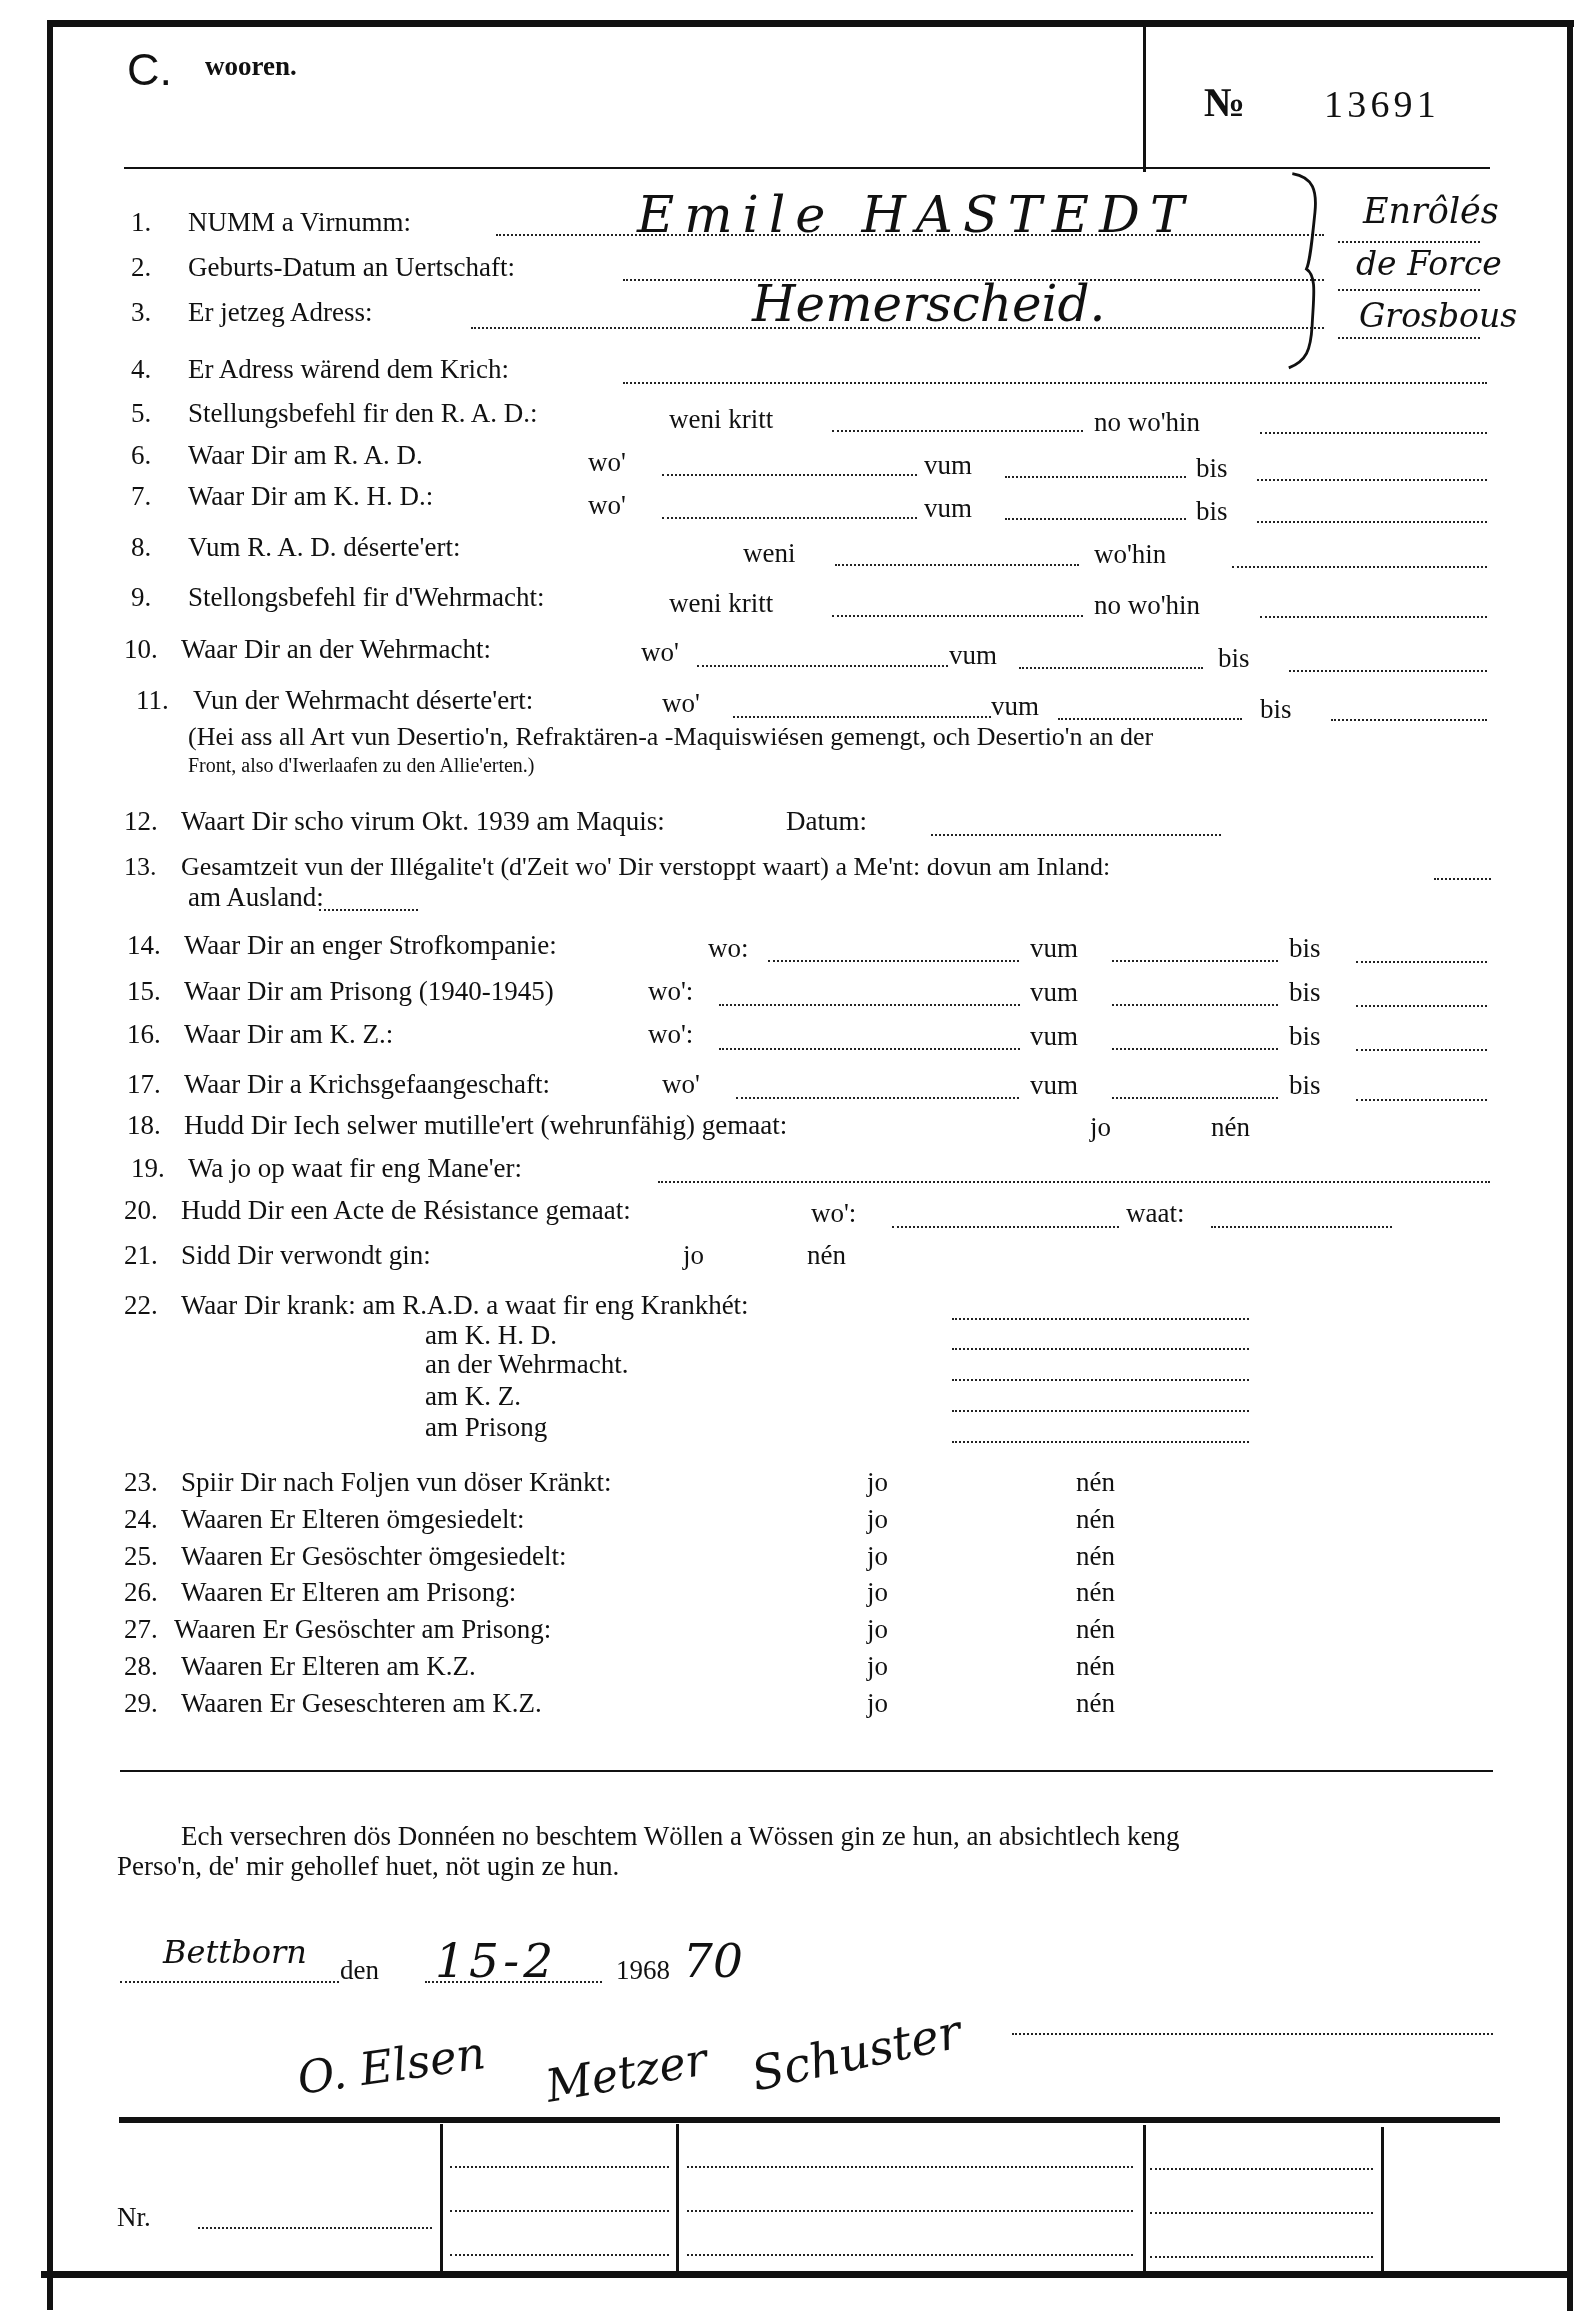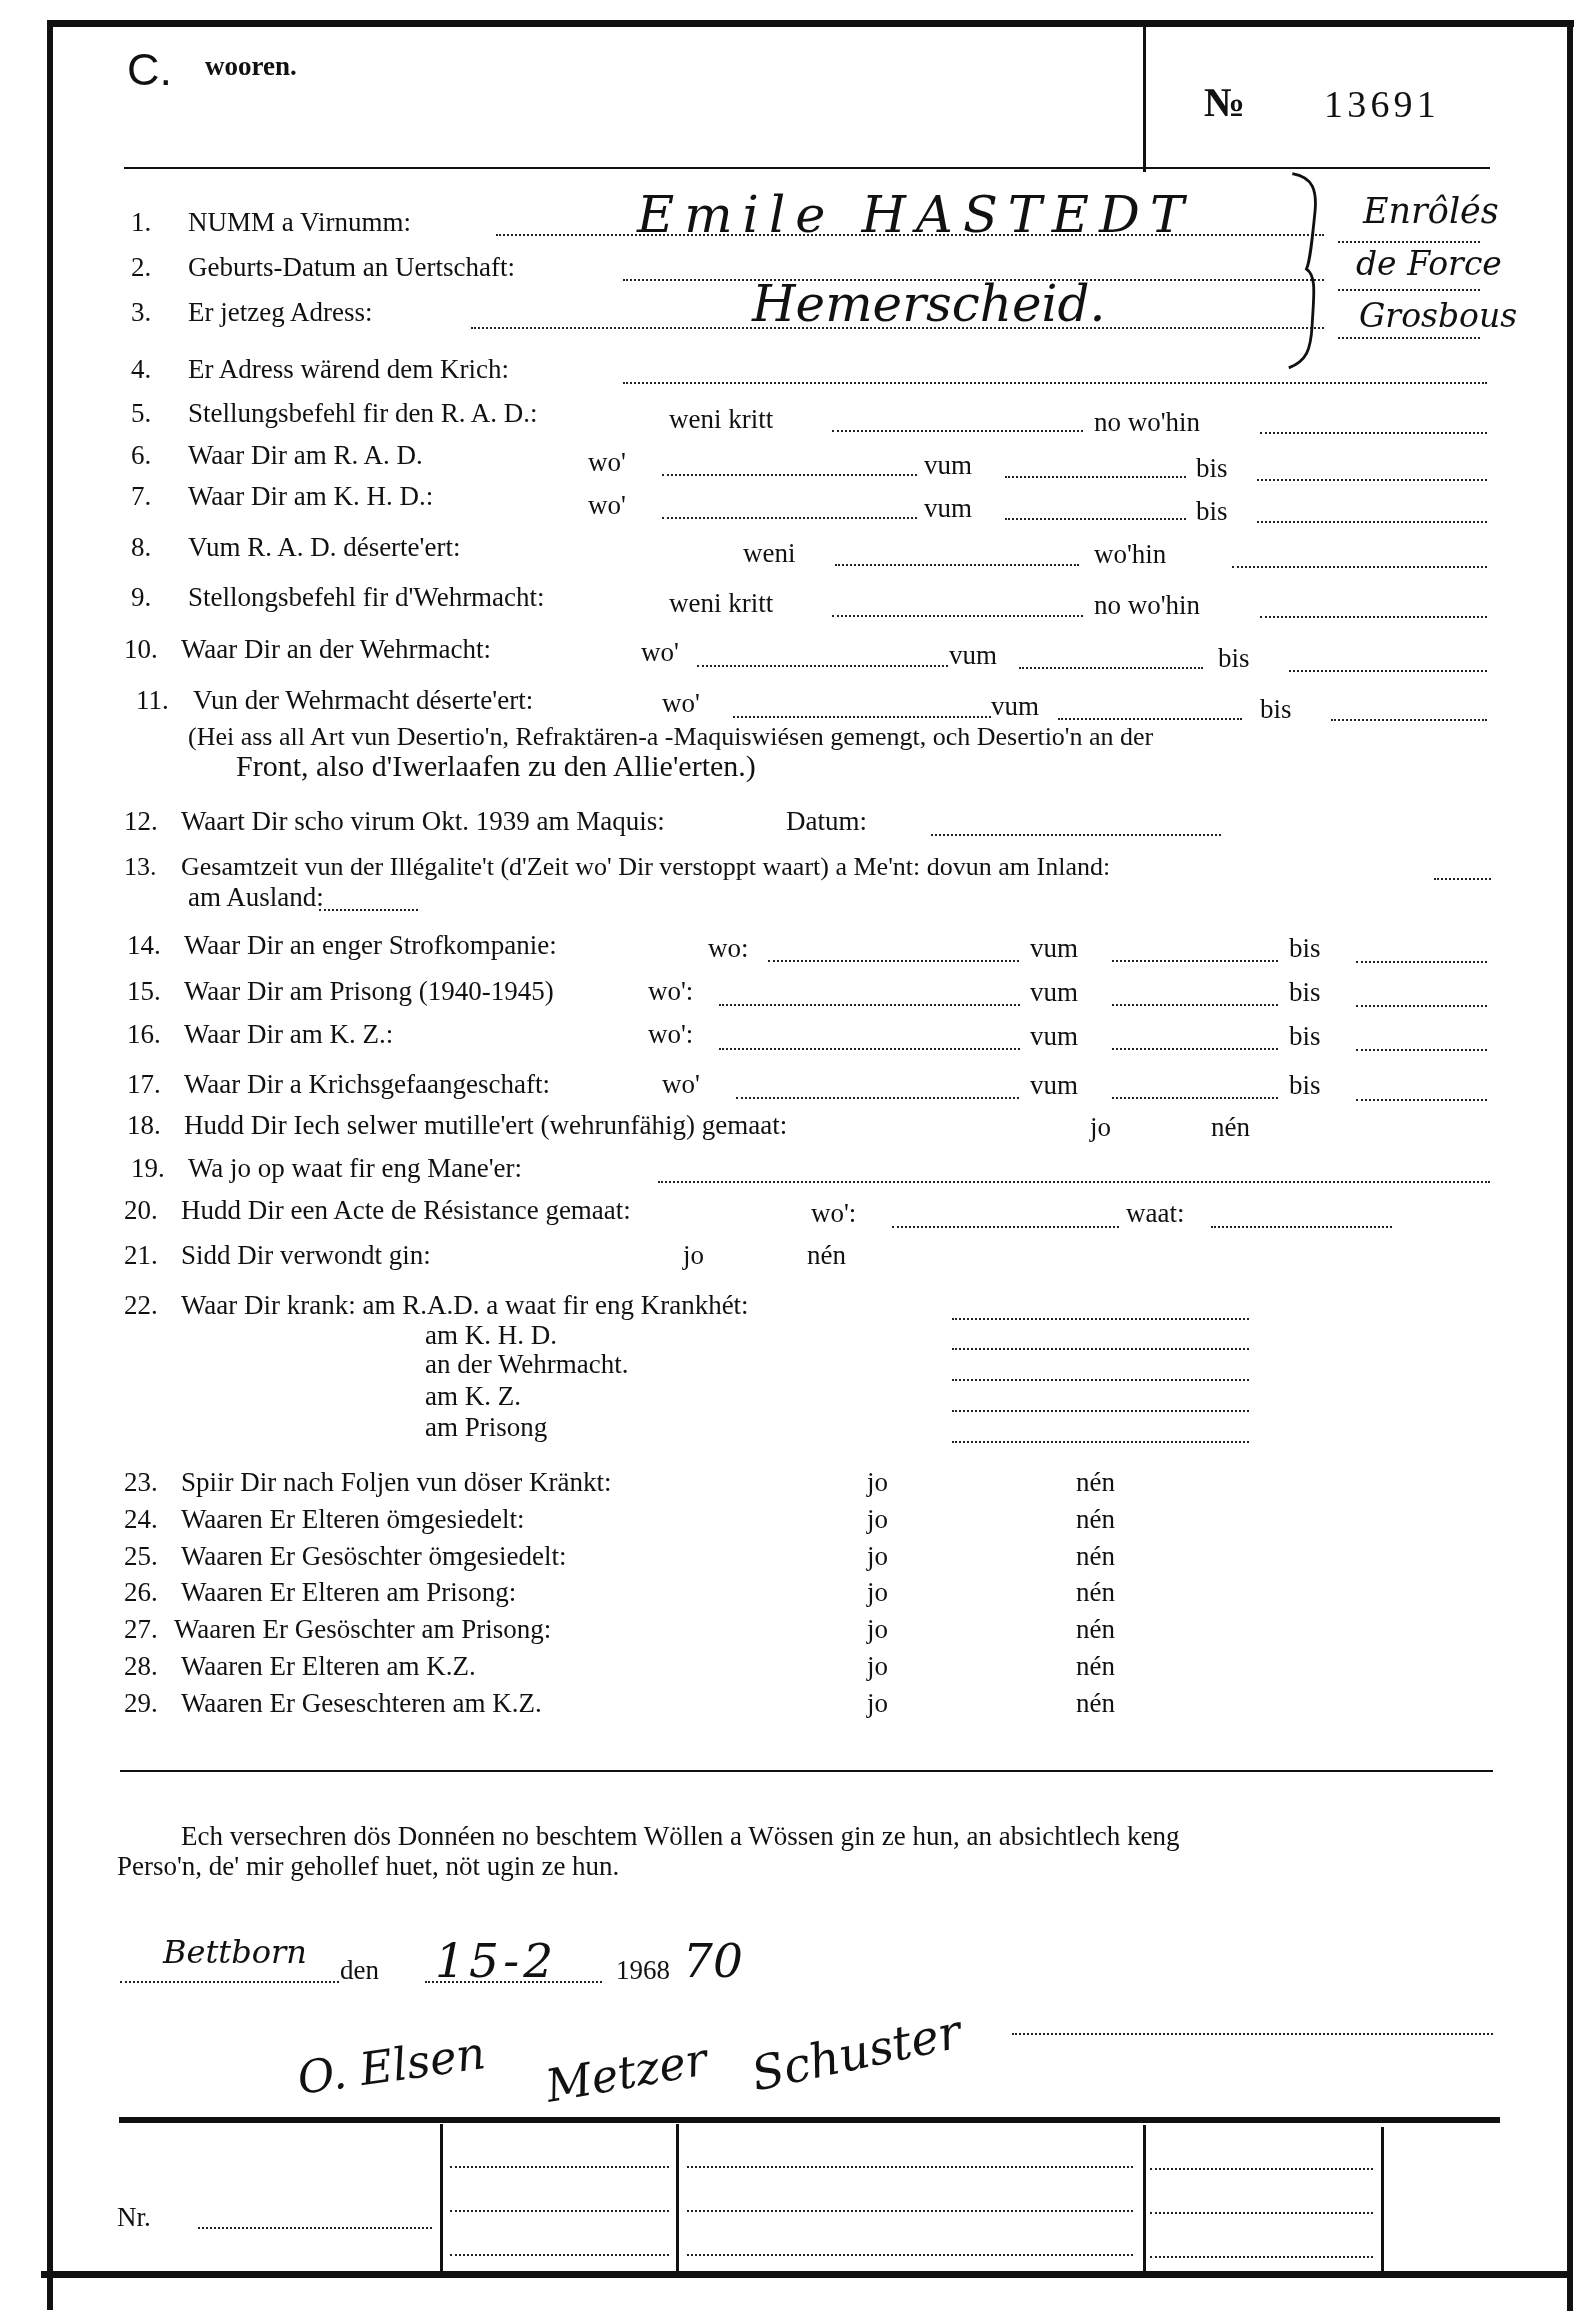--- a/index.html
+++ b/index.html
@@ -137,7 +137,7 @@
   <div class="txt" style="left:1260px;top:694px;">bis</div>
   <div class="dots" style="left:1331px;top:719px;width:156px;"></div>
   <div class="txt" style="left:188px;top:721px;font-size:26px;">(Hei ass all Art vun Desertio'n, Refraktären-a -Maquiswiésen gemengt, och Desertio'n an der</div>
-  <div class="txt" style="left:188px;top:750px;font-size:30px;margin-left:48px;">Front, also d'Iwerlaafen zu den Allie'erten.)</div>
+  <div class="txt" style="left:188px;top:750px;font-size:20px;">Front, also d'Iwerlaafen zu den Allie'erten.)</div>
 
   <div class="txt" style="left:124px;top:806px;">
     <span class="num">12.</span><span>Waart Dir scho virum Okt. 1939 am Maquis:</span>

